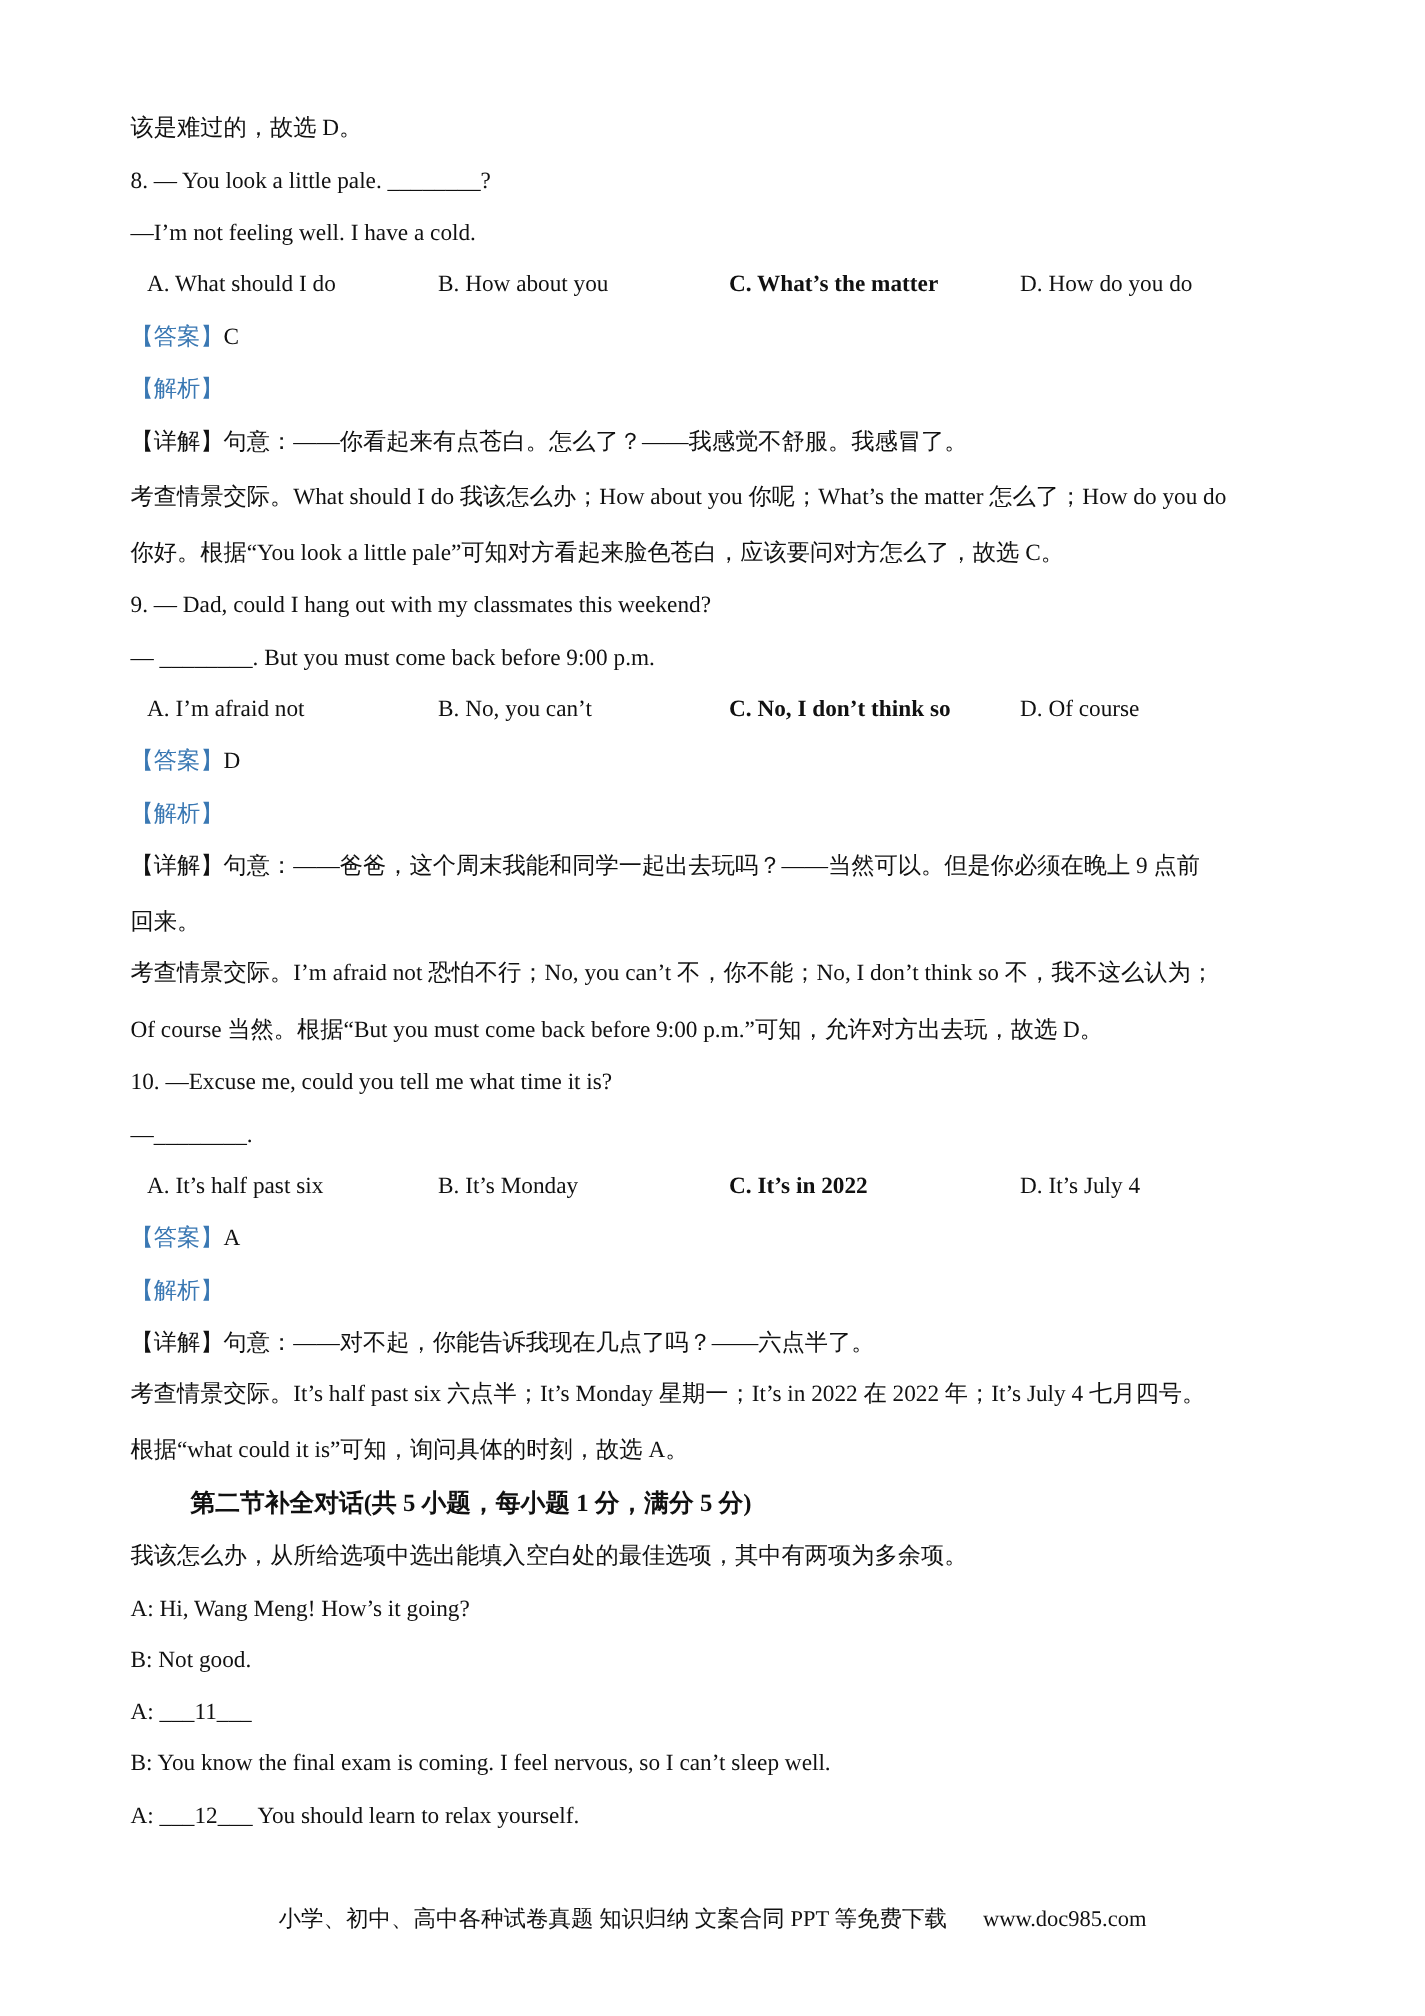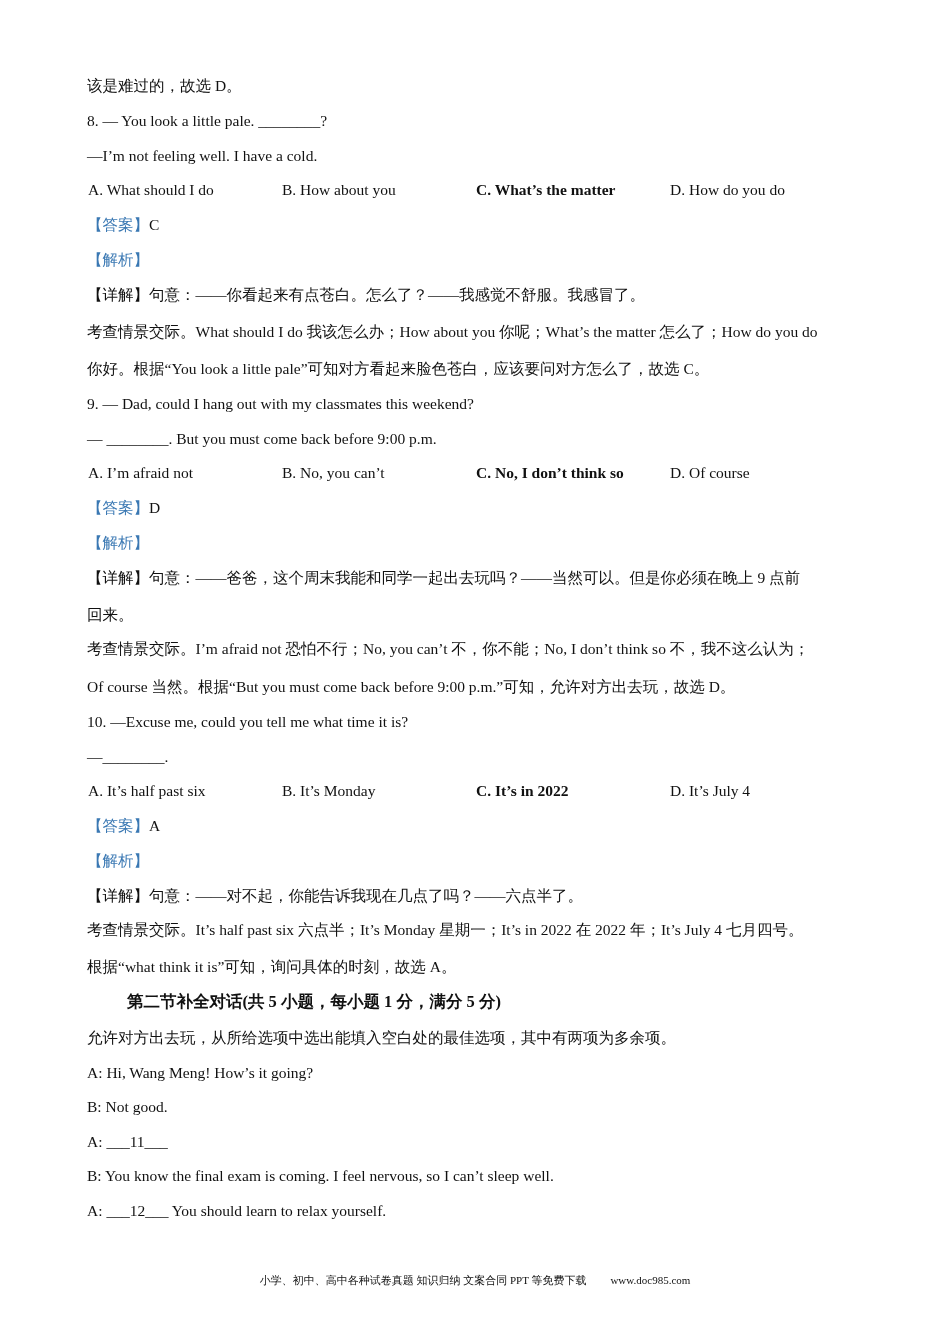--- a/index.html
+++ b/index.html
@@ -14,7 +14,7 @@
     }
     .blue { color: #3a78b3; }
     .opt { position: absolute; white-space: nowrap; }
-    .opts { position: absolute; left: 88px; height: 20px; width: 800px; line-height: 20px; }
+    .opts { position: absolute; left: 98px; height: 20px; width: 800px; line-height: 20px; }
     .opts .a { left: 0; } .opts .b { left: 194px; } .opts .c { left: 388px; font-weight: bold; } .opts .d { left: 582px; }
     .heading { font-weight: bold; font-size: 16.5px; margin-left: 40px; }
     .blank-u { }

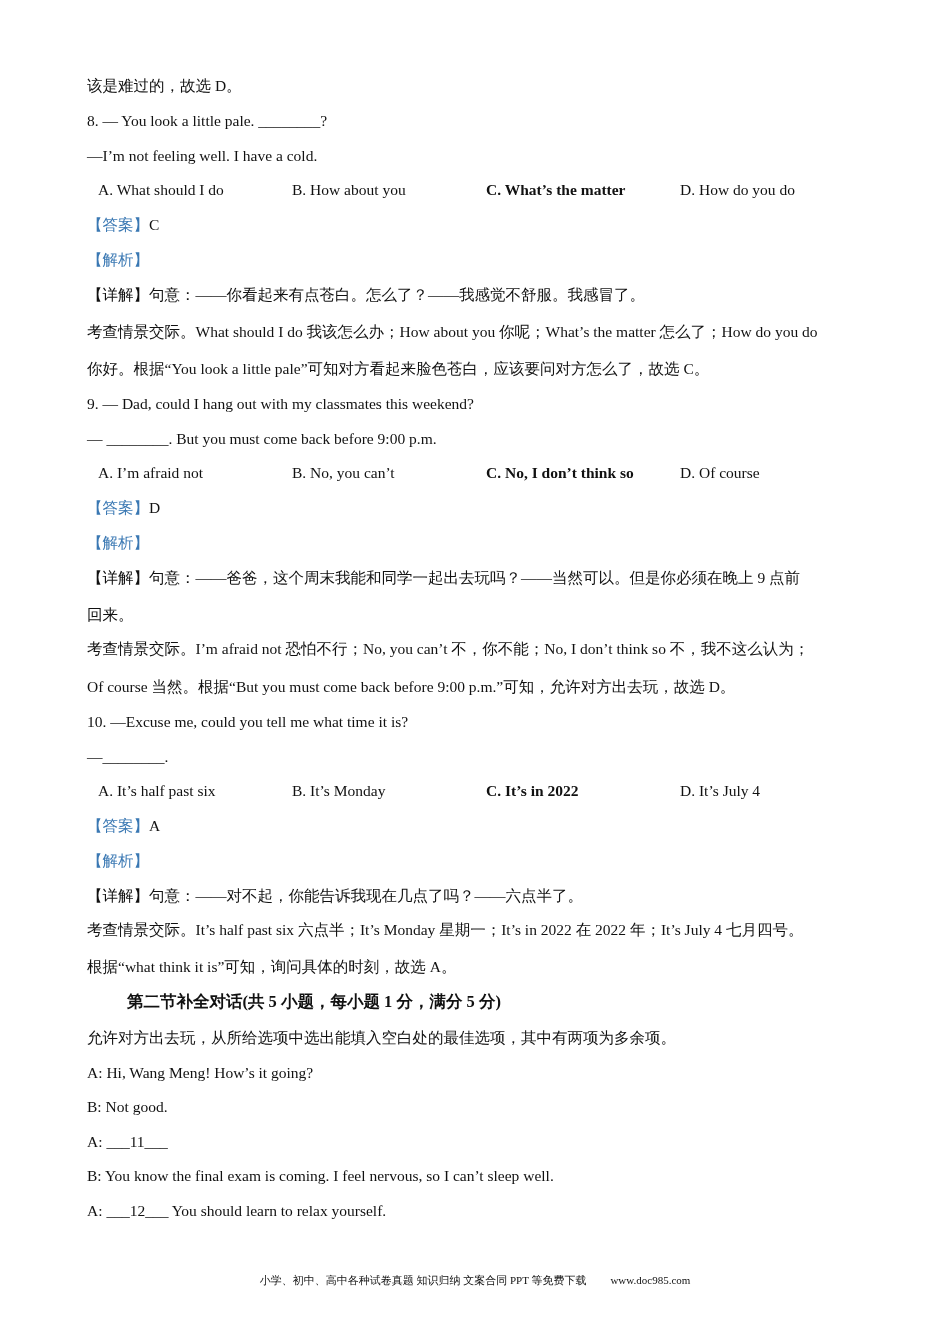--- a/index.html
+++ b/index.html
@@ -78,7 +78,7 @@
   <div class="line blue" style="top:851px">【解析】</div>
   <div class="line" style="top:886px">【详解】句意：——对不起，你能告诉我现在几点了吗？——六点半了。</div>
   <div class="line" style="top:920px">考查情景交际。It’s half past six 六点半；It’s Monday 星期一；It’s in 2022 在 2022 年；It’s July 4 七月四号。</div>
-  <div class="line" style="top:957px">根据“what think it is”可知，询问具体的时刻，故选 A。</div>
+  <div class="line" style="top:957px">根据“what could it is”可知，询问具体的时刻，故选 A。</div>
 
   <div class="line heading" style="top:992px">第二节补全对话(共 5 小题，每小题 1 分，满分 5 分)</div>
   <div class="line" style="top:1028px">允许对方出去玩，从所给选项中选出能填入空白处的最佳选项，其中有两项为多余项。</div>

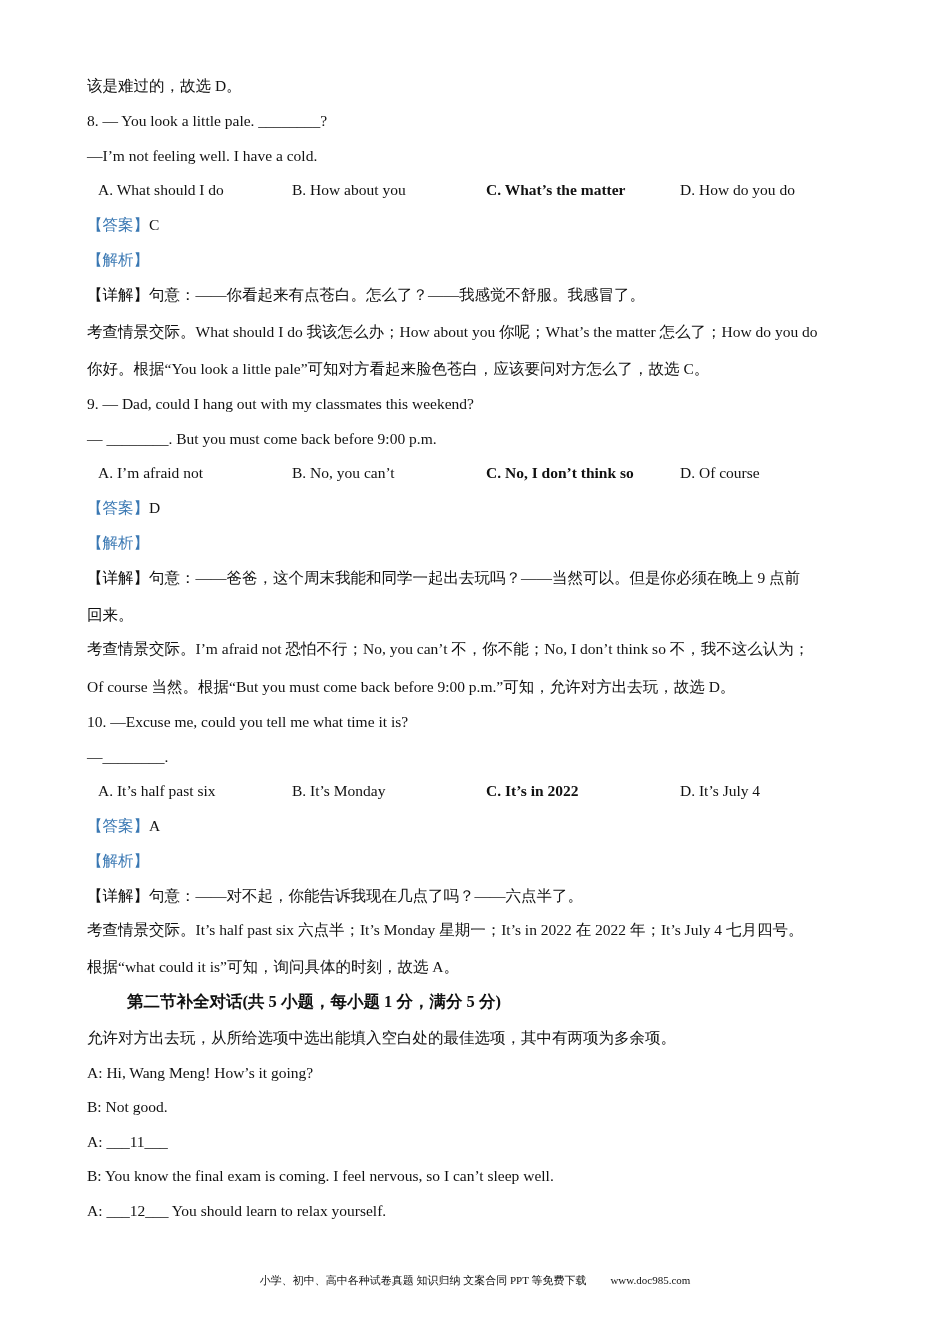--- a/index.html
+++ b/index.html
@@ -81,7 +81,7 @@
   <div class="line" style="top:957px">根据“what could it is”可知，询问具体的时刻，故选 A。</div>
 
   <div class="line heading" style="top:992px">第二节补全对话(共 5 小题，每小题 1 分，满分 5 分)</div>
-  <div class="line" style="top:1028px">允许对方出去玩，从所给选项中选出能填入空白处的最佳选项，其中有两项为多余项。</div>
+  <div class="line" style="top:1028px">我该怎么办，从所给选项中选出能填入空白处的最佳选项，其中有两项为多余项。</div>
 
   <div class="line" style="top:1063px">
     <span>A: </span><span>Hi, Wang Meng! How’s it going?</span>

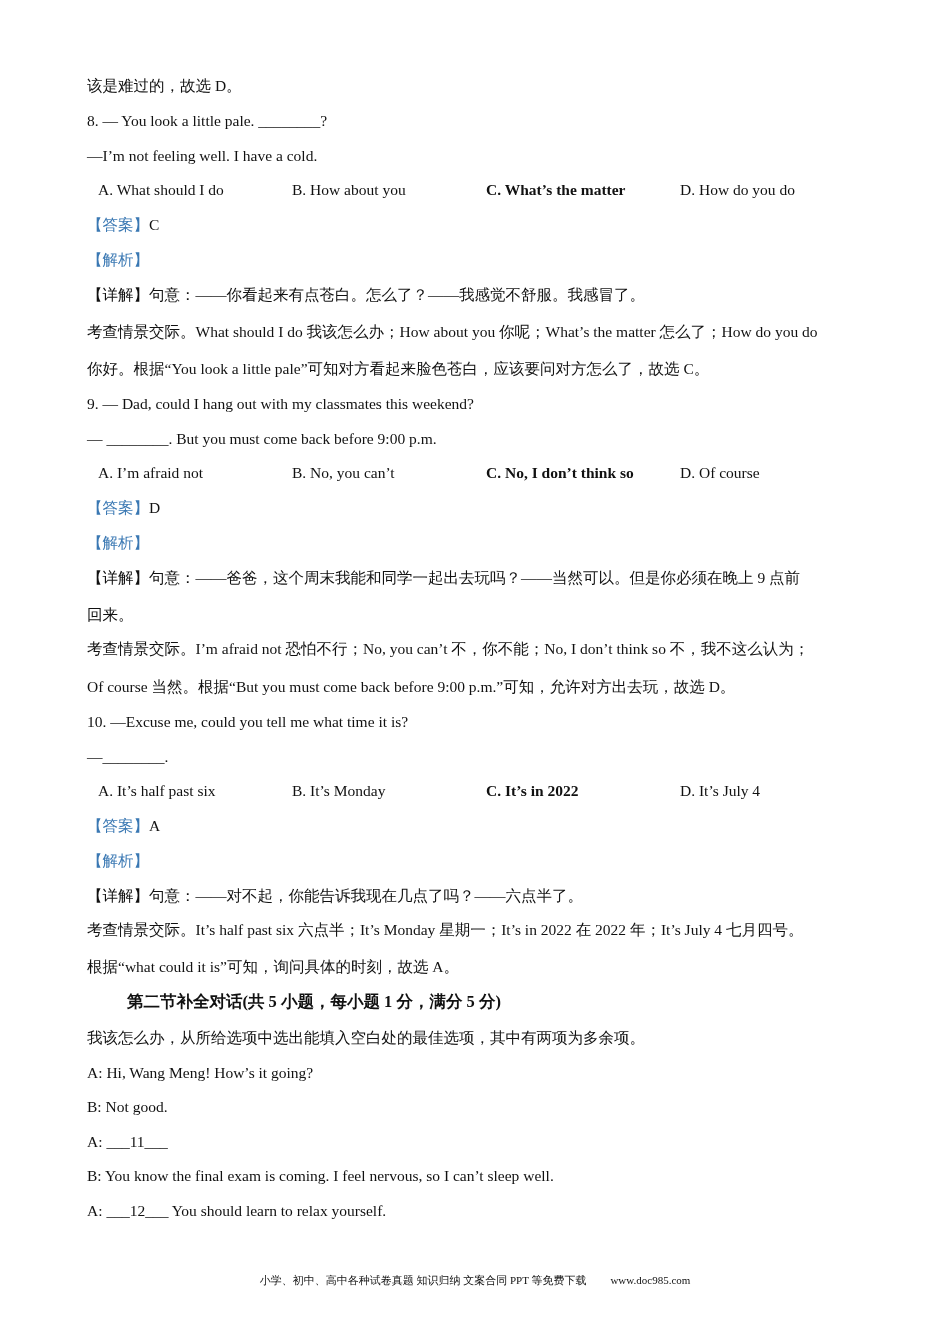--- a/index.html
+++ b/index.html
@@ -20,7 +20,7 @@
     .blank-u { }
     .footer {
       position: absolute; top: 1270px; left: 0; width: 950px; text-align: center;
-      font-size: 11px; line-height: 20px; white-space: nowrap;
+      font-size: 15px; line-height: 20px; white-space: nowrap;
     }
     .footer .url { margin-left: 24px; }
   </style>

